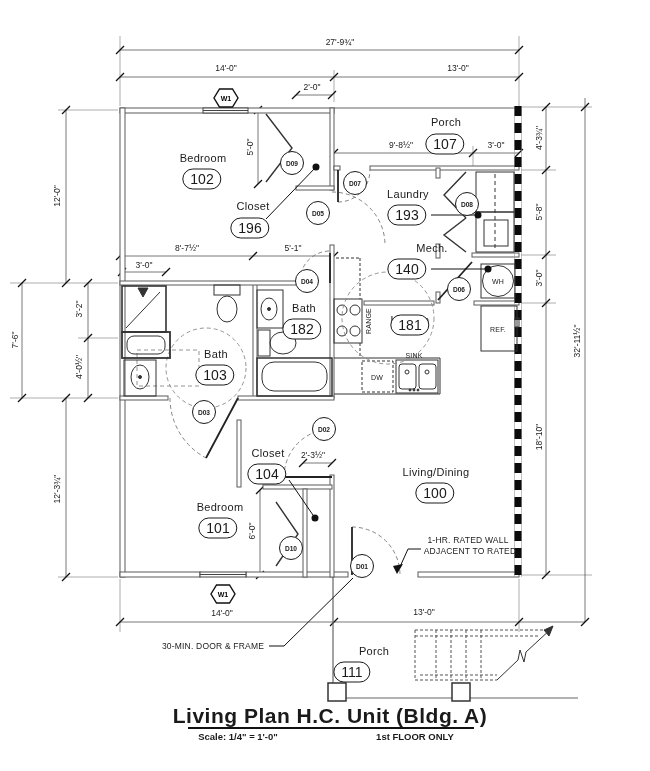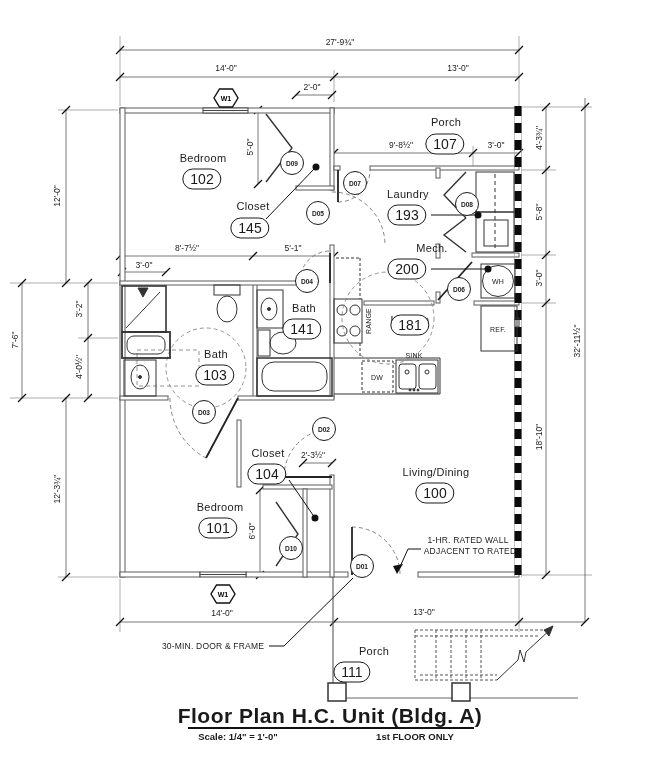--- a/index.html
+++ b/index.html
@@ -284,7 +284,7 @@
   <div class="lbl room" style="left:203px;top:158px">Bedroom</div>
   <div class="lbl oval" style="left:202px;top:179px">102</div>
   <div class="lbl room" style="left:253px;top:206px">Closet</div>
-  <div class="lbl oval" style="left:250px;top:228px">145</div>
+  <div class="lbl oval" style="left:250px;top:228px">196</div>
   <div class="lbl room" style="left:446px;top:122px">Porch</div>
   <div class="lbl oval" style="left:445px;top:144px">107</div>
   <div class="lbl room" style="left:408px;top:194px">Laundry</div>

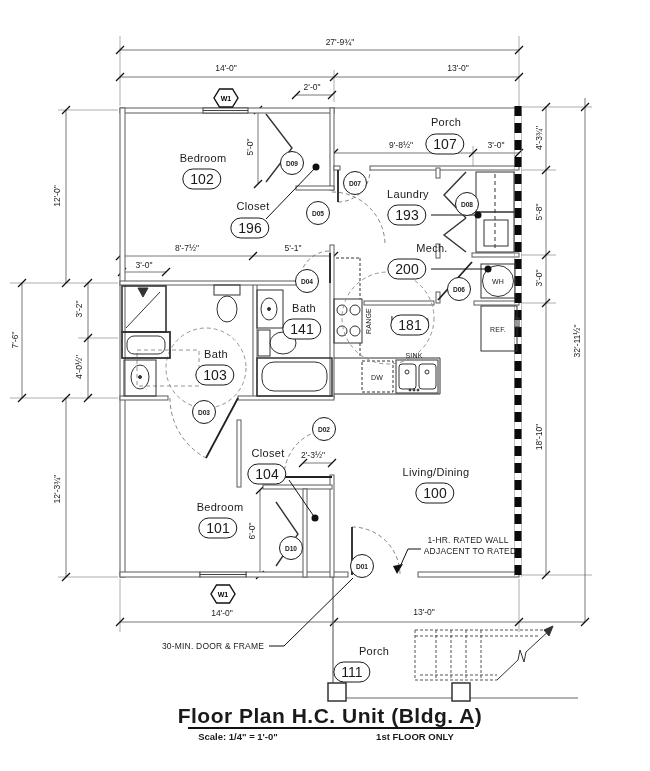--- a/index.html
+++ b/index.html
@@ -290,7 +290,7 @@
   <div class="lbl room" style="left:408px;top:194px">Laundry</div>
   <div class="lbl oval" style="left:407px;top:215px">193</div>
   <div class="lbl room" style="left:432px;top:248px">Mech.</div>
-  <div class="lbl oval" style="left:407px;top:269px">200</div>
+  <div class="lbl oval" style="left:407px;top:269px">140</div>
   <div class="lbl room" style="left:410px;top:320px">Kitchen</div>
   <div class="lbl oval" style="left:410px;top:325px">181</div>
   <div class="lbl room" style="left:304px;top:308px">Bath</div>

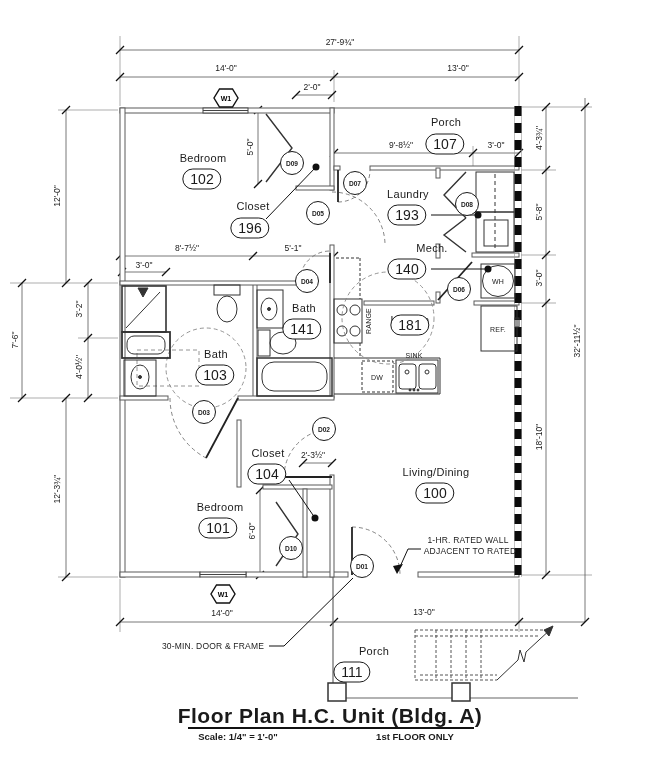--- a/index.html
+++ b/index.html
@@ -294,7 +294,7 @@
   <div class="lbl room" style="left:410px;top:320px">Kitchen</div>
   <div class="lbl oval" style="left:410px;top:325px">181</div>
   <div class="lbl room" style="left:304px;top:308px">Bath</div>
-  <div class="lbl oval" style="left:302px;top:329px">141</div>
+  <div class="lbl oval" style="left:302px;top:329px">182</div>
   <div class="lbl room" style="left:216px;top:354px">Bath</div>
   <div class="lbl oval" style="left:215px;top:375px">103</div>
   <div class="lbl room" style="left:268px;top:453px">Closet</div>

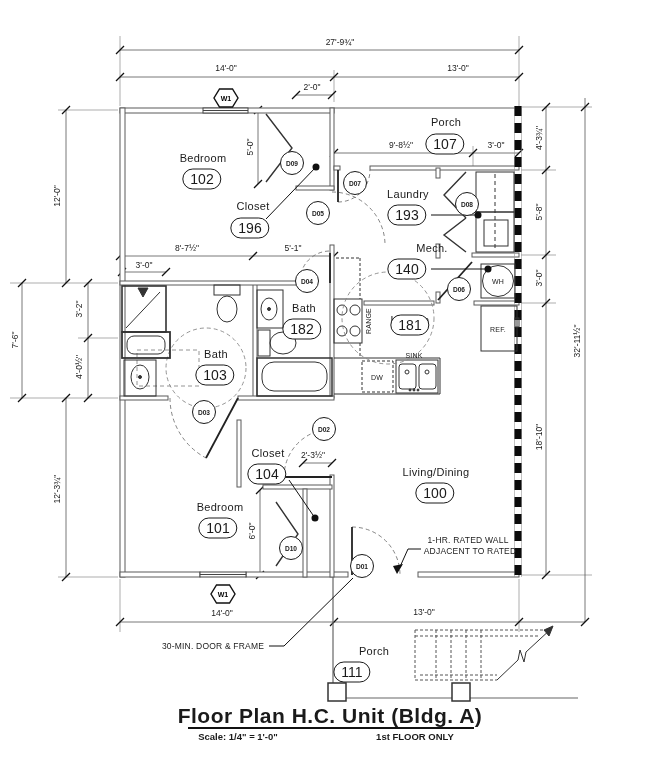--- a/index.html
+++ b/index.html
@@ -361,7 +361,7 @@
   <div class="lbl note" style="left:470px;top:551px">ADJACENT TO RATED</div>
   <div class="lbl note" style="left:213px;top:646px">30-MIN. DOOR &amp; FRAME</div>
 
-  <div class="lbl title" style="left:330px;top:716px">Floor Plan H.C. Unit (Bldg. A)</div>
+  <div class="lbl title" style="left:330px;top:716px">Living Plan H.C. Unit (Bldg. A)</div>
   <div class="rule" style="left:188px;top:727px;width:286px;height:2px"></div>
   <div class="lbl subtitle" style="left:238px;top:736px">Scale:  1/4" = 1'-0"</div>
   <div class="lbl subtitle" style="left:415px;top:736px">1st FLOOR ONLY</div>

